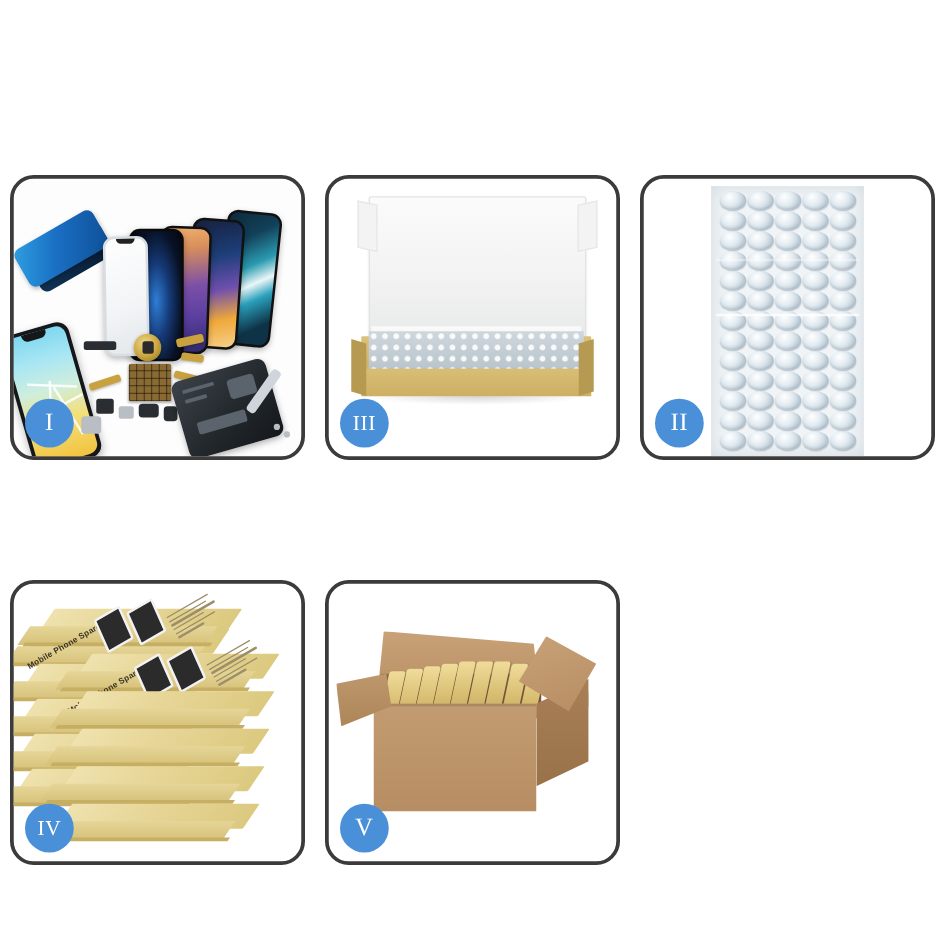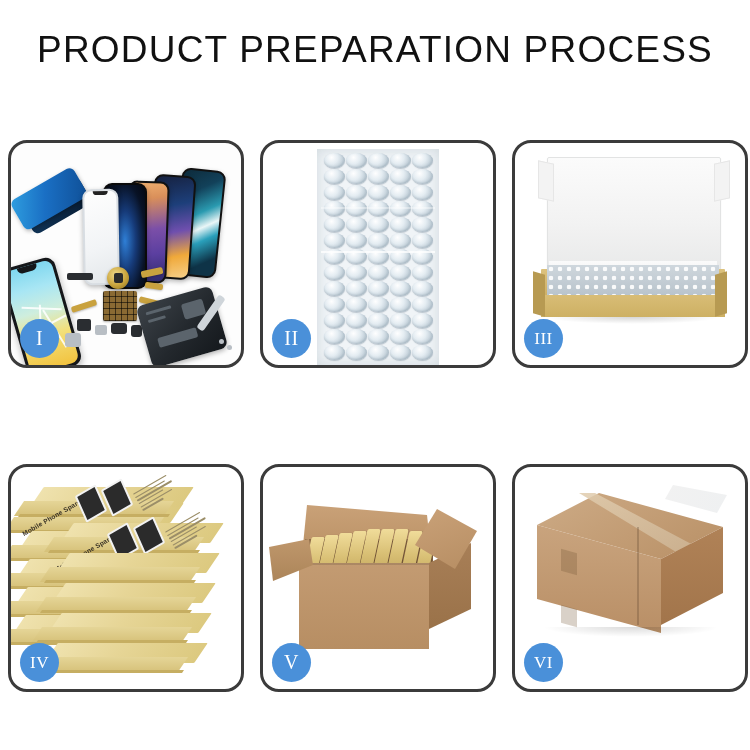--- a/index.html
+++ b/index.html
@@ -277,7 +277,6 @@
 <div class="page">
 
   <div class="header">
-    <div class="title">PRODUCT PREPARATION PROCESS</div>
   </div>
 
   <div class="grid">

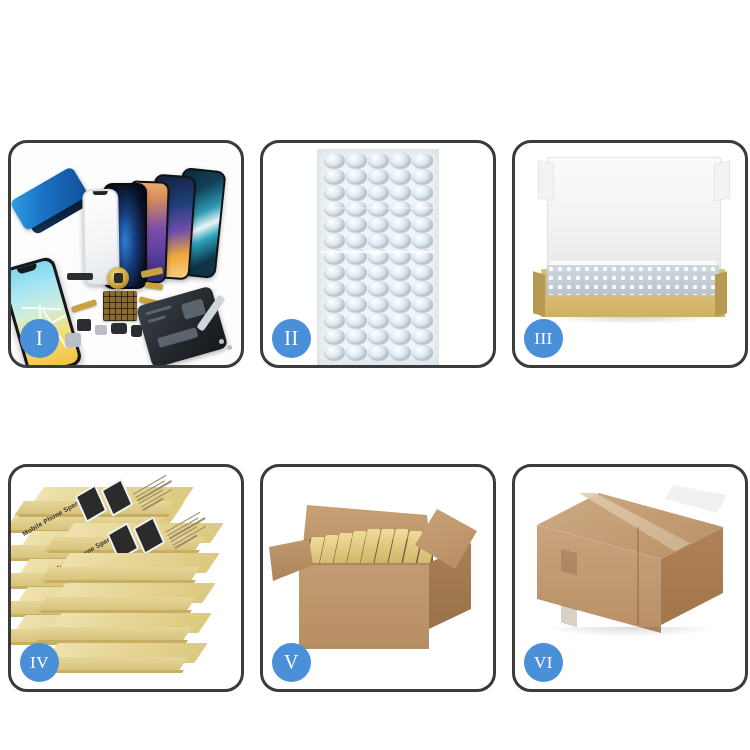--- a/index.html
+++ b/index.html
@@ -344,107 +344,6 @@
       <div class="badge">I</div>
     </div>
 
-    <div class="panel p2">
-      <div class="stage">
-        <div class="wrapSheet">
-          <div class="bubRow" style="top:4px;">
-              <div class="bub"></div>
-              <div class="bub"></div>
-              <div class="bub"></div>
-              <div class="bub"></div>
-              <div class="bub"></div>
-            </div>
-          <div class="bubRow" style="top:20px;">
-              <div class="bub"></div>
-              <div class="bub"></div>
-              <div class="bub"></div>
-              <div class="bub"></div>
-              <div class="bub"></div>
-            </div>
-          <div class="bubRow" style="top:36px;">
-              <div class="bub"></div>
-              <div class="bub"></div>
-              <div class="bub"></div>
-              <div class="bub"></div>
-              <div class="bub"></div>
-            </div>
-          <div class="bubRow" style="top:52px;">
-              <div class="bub"></div>
-              <div class="bub"></div>
-              <div class="bub"></div>
-              <div class="bub"></div>
-              <div class="bub"></div>
-            </div>
-          <div class="bubRow" style="top:68px;">
-              <div class="bub"></div>
-              <div class="bub"></div>
-              <div class="bub"></div>
-              <div class="bub"></div>
-              <div class="bub"></div>
-            </div>
-          <div class="bubRow" style="top:84px;">
-              <div class="bub"></div>
-              <div class="bub"></div>
-              <div class="bub"></div>
-              <div class="bub"></div>
-              <div class="bub"></div>
-            </div>
-          <div class="bubRow" style="top:100px;">
-              <div class="bub"></div>
-              <div class="bub"></div>
-              <div class="bub"></div>
-              <div class="bub"></div>
-              <div class="bub"></div>
-            </div>
-          <div class="bubRow" style="top:116px;">
-              <div class="bub"></div>
-              <div class="bub"></div>
-              <div class="bub"></div>
-              <div class="bub"></div>
-              <div class="bub"></div>
-            </div>
-          <div class="bubRow" style="top:132px;">
-              <div class="bub"></div>
-              <div class="bub"></div>
-              <div class="bub"></div>
-              <div class="bub"></div>
-              <div class="bub"></div>
-            </div>
-          <div class="bubRow" style="top:148px;">
-              <div class="bub"></div>
-              <div class="bub"></div>
-              <div class="bub"></div>
-              <div class="bub"></div>
-              <div class="bub"></div>
-            </div>
-          <div class="bubRow" style="top:164px;">
-              <div class="bub"></div>
-              <div class="bub"></div>
-              <div class="bub"></div>
-              <div class="bub"></div>
-              <div class="bub"></div>
-            </div>
-          <div class="bubRow" style="top:180px;">
-              <div class="bub"></div>
-              <div class="bub"></div>
-              <div class="bub"></div>
-              <div class="bub"></div>
-              <div class="bub"></div>
-            </div>
-          <div class="bubRow" style="top:196px;">
-              <div class="bub"></div>
-              <div class="bub"></div>
-              <div class="bub"></div>
-              <div class="bub"></div>
-              <div class="bub"></div>
-            </div>
-          <div class="seam" style="top:102px;"></div>
-          <div class="seam" style="top:58px;opacity:.5;"></div>
-        </div>
-      </div>
-      <div class="badge">II</div>
-    </div>
-
     <div class="panel p3">
       <div class="stage">
         <div class="b3lid"></div>
@@ -457,6 +356,107 @@
         <div class="b3shadow"></div>
       </div>
       <div class="badge small">III</div>
+    </div>
+
+    <div class="panel p2">
+      <div class="stage">
+        <div class="wrapSheet">
+          <div class="bubRow" style="top:4px;">
+              <div class="bub"></div>
+              <div class="bub"></div>
+              <div class="bub"></div>
+              <div class="bub"></div>
+              <div class="bub"></div>
+            </div>
+          <div class="bubRow" style="top:20px;">
+              <div class="bub"></div>
+              <div class="bub"></div>
+              <div class="bub"></div>
+              <div class="bub"></div>
+              <div class="bub"></div>
+            </div>
+          <div class="bubRow" style="top:36px;">
+              <div class="bub"></div>
+              <div class="bub"></div>
+              <div class="bub"></div>
+              <div class="bub"></div>
+              <div class="bub"></div>
+            </div>
+          <div class="bubRow" style="top:52px;">
+              <div class="bub"></div>
+              <div class="bub"></div>
+              <div class="bub"></div>
+              <div class="bub"></div>
+              <div class="bub"></div>
+            </div>
+          <div class="bubRow" style="top:68px;">
+              <div class="bub"></div>
+              <div class="bub"></div>
+              <div class="bub"></div>
+              <div class="bub"></div>
+              <div class="bub"></div>
+            </div>
+          <div class="bubRow" style="top:84px;">
+              <div class="bub"></div>
+              <div class="bub"></div>
+              <div class="bub"></div>
+              <div class="bub"></div>
+              <div class="bub"></div>
+            </div>
+          <div class="bubRow" style="top:100px;">
+              <div class="bub"></div>
+              <div class="bub"></div>
+              <div class="bub"></div>
+              <div class="bub"></div>
+              <div class="bub"></div>
+            </div>
+          <div class="bubRow" style="top:116px;">
+              <div class="bub"></div>
+              <div class="bub"></div>
+              <div class="bub"></div>
+              <div class="bub"></div>
+              <div class="bub"></div>
+            </div>
+          <div class="bubRow" style="top:132px;">
+              <div class="bub"></div>
+              <div class="bub"></div>
+              <div class="bub"></div>
+              <div class="bub"></div>
+              <div class="bub"></div>
+            </div>
+          <div class="bubRow" style="top:148px;">
+              <div class="bub"></div>
+              <div class="bub"></div>
+              <div class="bub"></div>
+              <div class="bub"></div>
+              <div class="bub"></div>
+            </div>
+          <div class="bubRow" style="top:164px;">
+              <div class="bub"></div>
+              <div class="bub"></div>
+              <div class="bub"></div>
+              <div class="bub"></div>
+              <div class="bub"></div>
+            </div>
+          <div class="bubRow" style="top:180px;">
+              <div class="bub"></div>
+              <div class="bub"></div>
+              <div class="bub"></div>
+              <div class="bub"></div>
+              <div class="bub"></div>
+            </div>
+          <div class="bubRow" style="top:196px;">
+              <div class="bub"></div>
+              <div class="bub"></div>
+              <div class="bub"></div>
+              <div class="bub"></div>
+              <div class="bub"></div>
+            </div>
+          <div class="seam" style="top:102px;"></div>
+          <div class="seam" style="top:58px;opacity:.5;"></div>
+        </div>
+      </div>
+      <div class="badge">II</div>
     </div>
 
     <div class="panel p4">

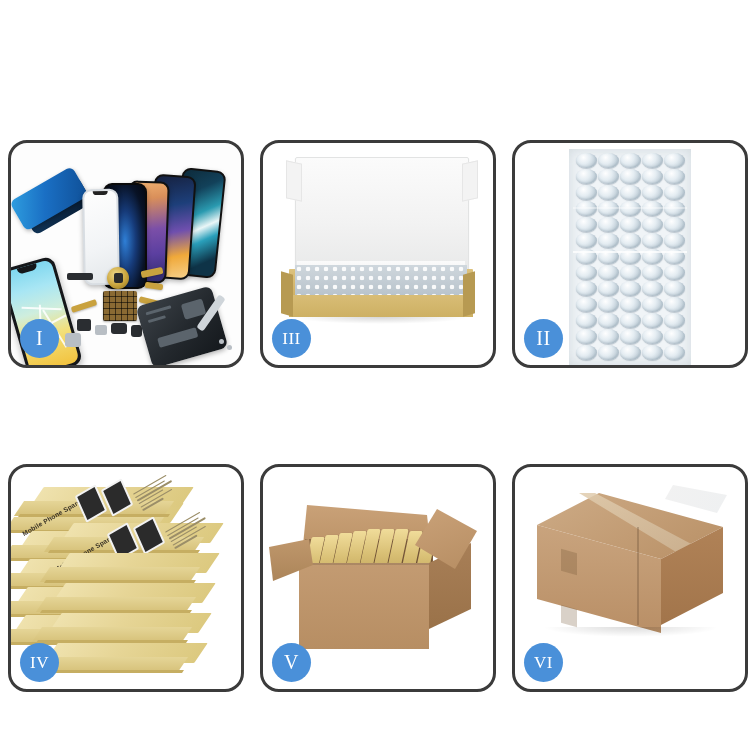--- a/index.html
+++ b/index.html
@@ -574,20 +574,6 @@
       <div class="badge">V</div>
     </div>
 
-    <div class="panel p6">
-      <div class="stage">
-        <div class="c6wrap"></div>
-        <div class="c6top"></div>
-        <div class="c6tape"></div>
-        <div class="c6left"></div>
-        <div class="c6right"></div>
-        <div class="c6seam"></div>
-        <div class="c6tab1"></div>
-        <div class="c6tab2"></div>
-        <div class="c6shadow"></div>
-      </div>
-      <div class="badge small">VI</div>
-    </div>
 
   </div>
 </div>

